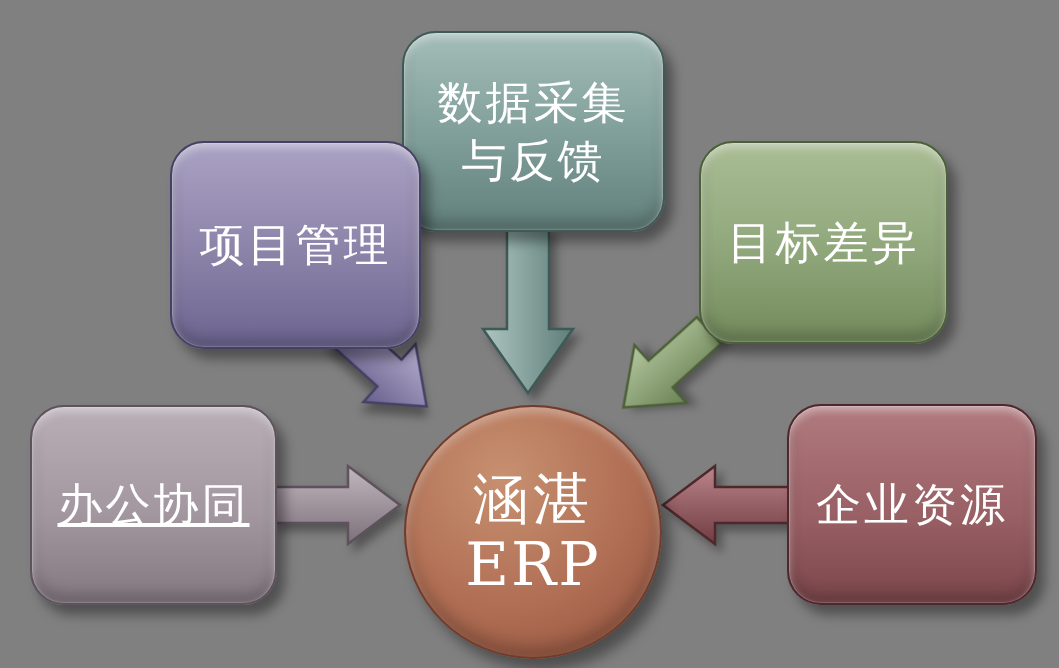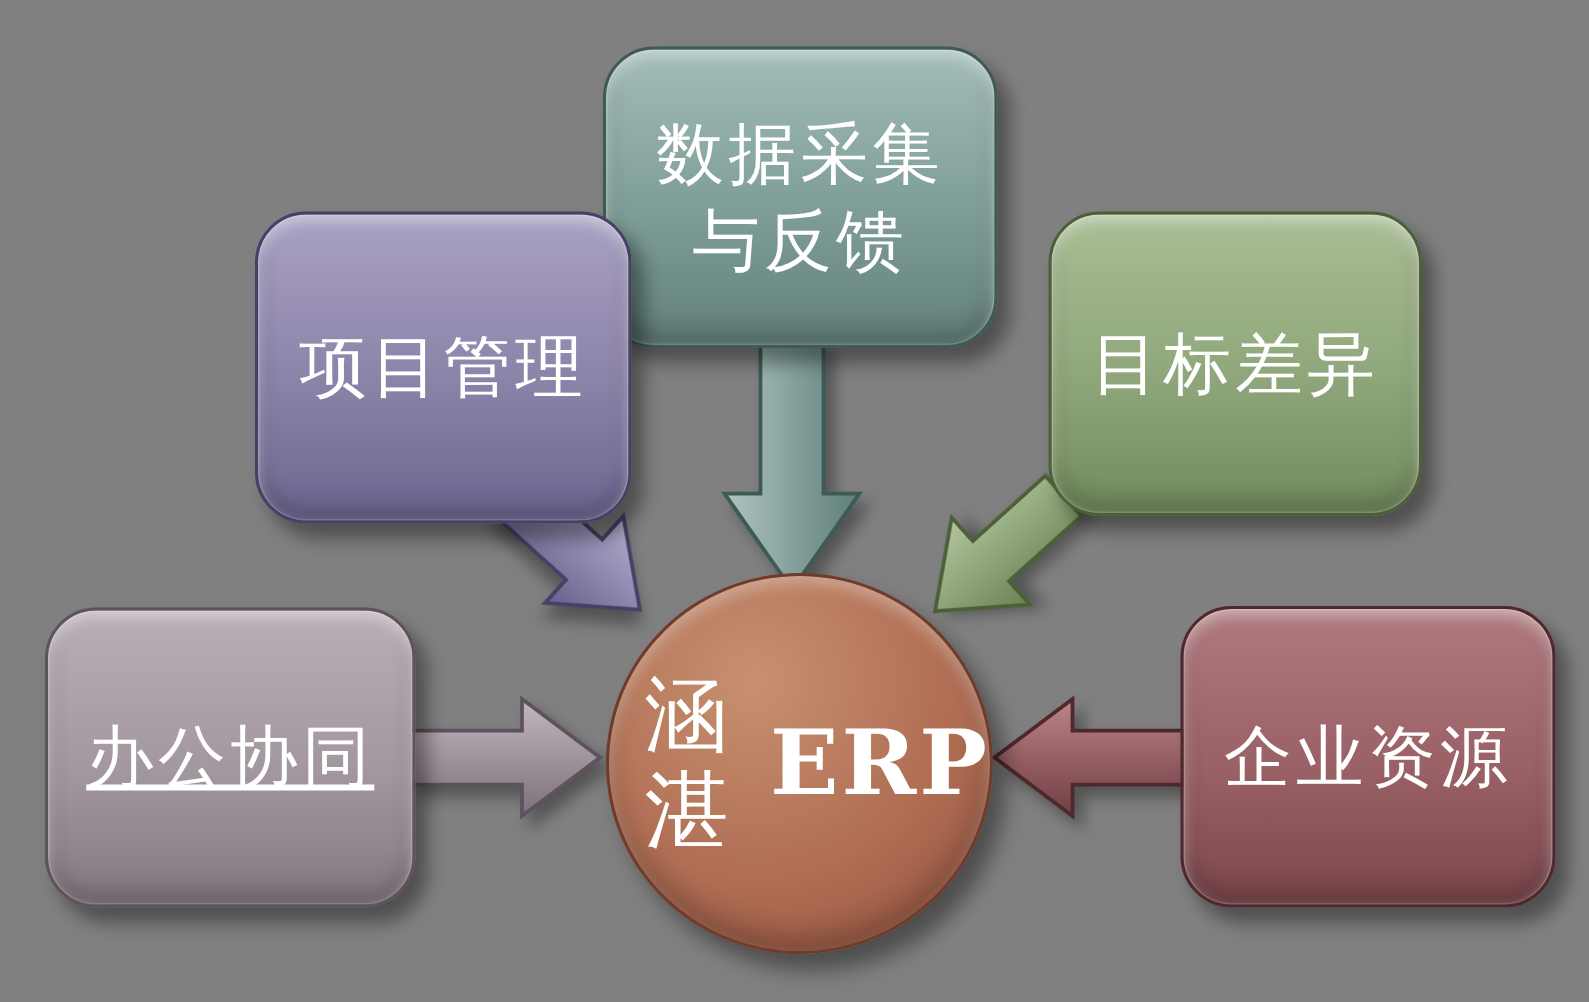--- a/index.html
+++ b/index.html
@@ -68,7 +68,7 @@
   
   .center-circle {
     position: absolute;
-    left: 404px; top: 382px; width: 254px; height: 250px;
+    left: 404px; top: 405px; width: 254px; height: 250px;
     border-radius: 50%;
     background: radial-gradient(circle at 38% 28%, #c79070 0%, #b06e54 55%, #8f4f3a 100%);
     border: 2px solid #703b2a;
@@ -77,7 +77,7 @@
       inset 0 5px 10px rgba(255,255,255,0.35),
       inset 0 -10px 16px rgba(0,0,0,0.22);
     display: flex;
-    flex-direction: row;
+    flex-direction: column;
     align-items: center;
     justify-content: center;
     color: #ffffff;

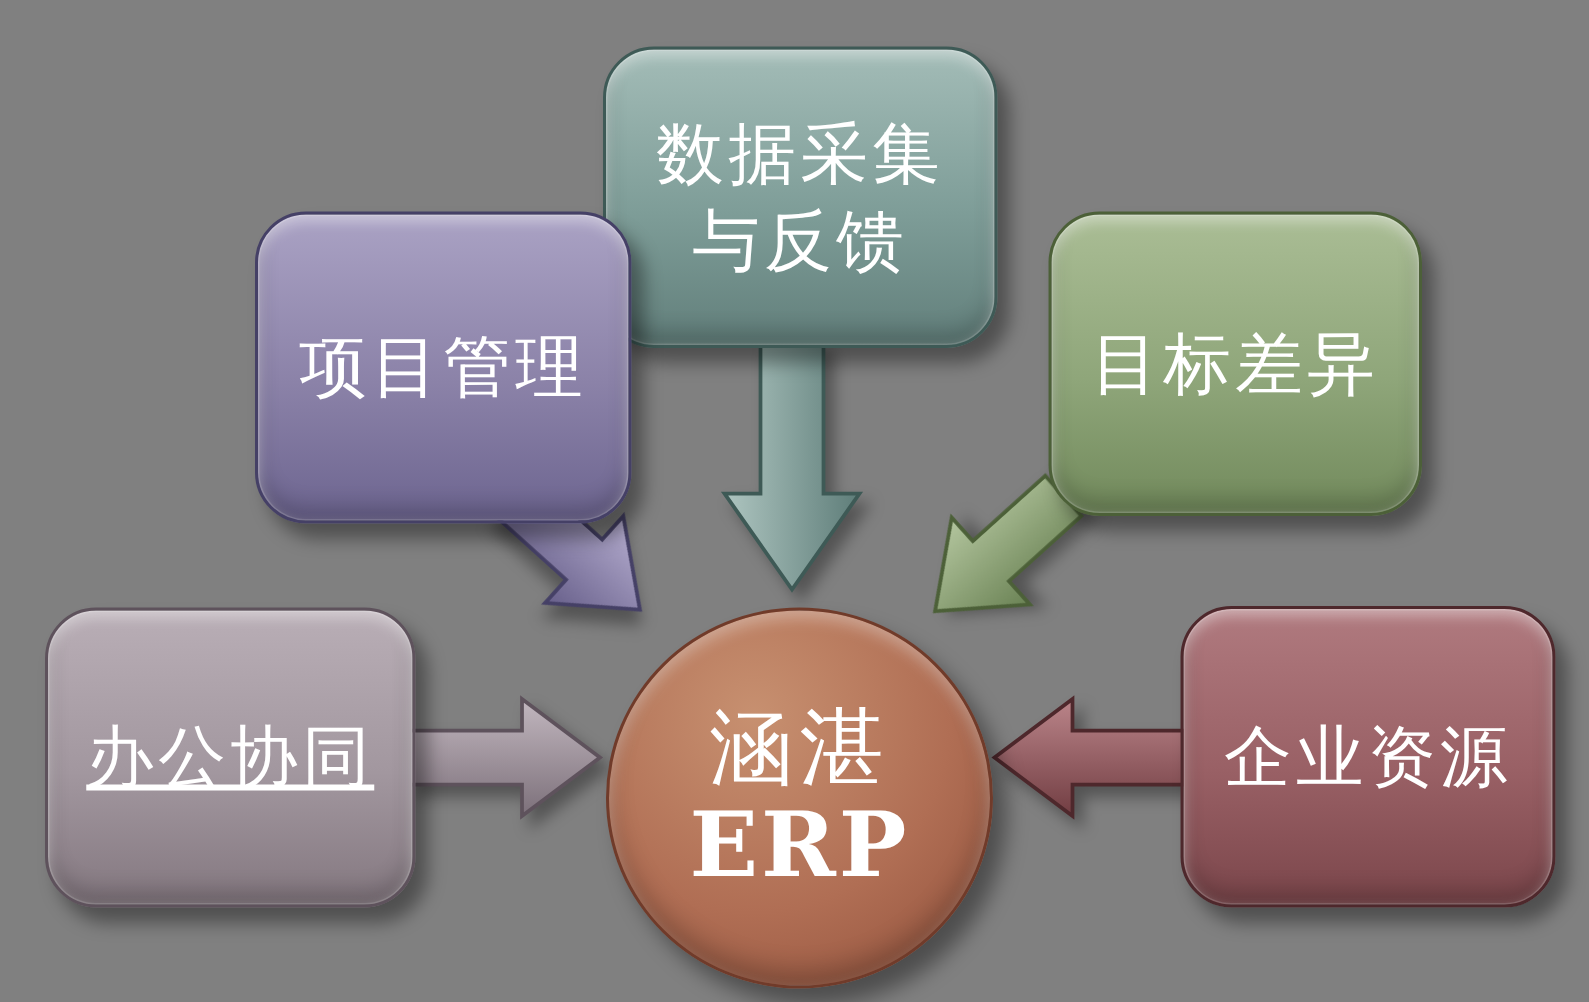--- a/index.html
+++ b/index.html
@@ -85,7 +85,7 @@
     font-family: "DejaVu Serif", "Liberation Serif", serif;
   }
   .center-line1 { font-size: 56px; line-height: 1.15; letter-spacing: 4px; }
-  .center-line2 { font-size: 60px; line-height: 1.1; font-weight: 700; letter-spacing: 2px; }
+  .center-line2 { font-size: 60px; line-height: 1.1; font-weight: 400; letter-spacing: 2px; }
 
   
   .arrow {

